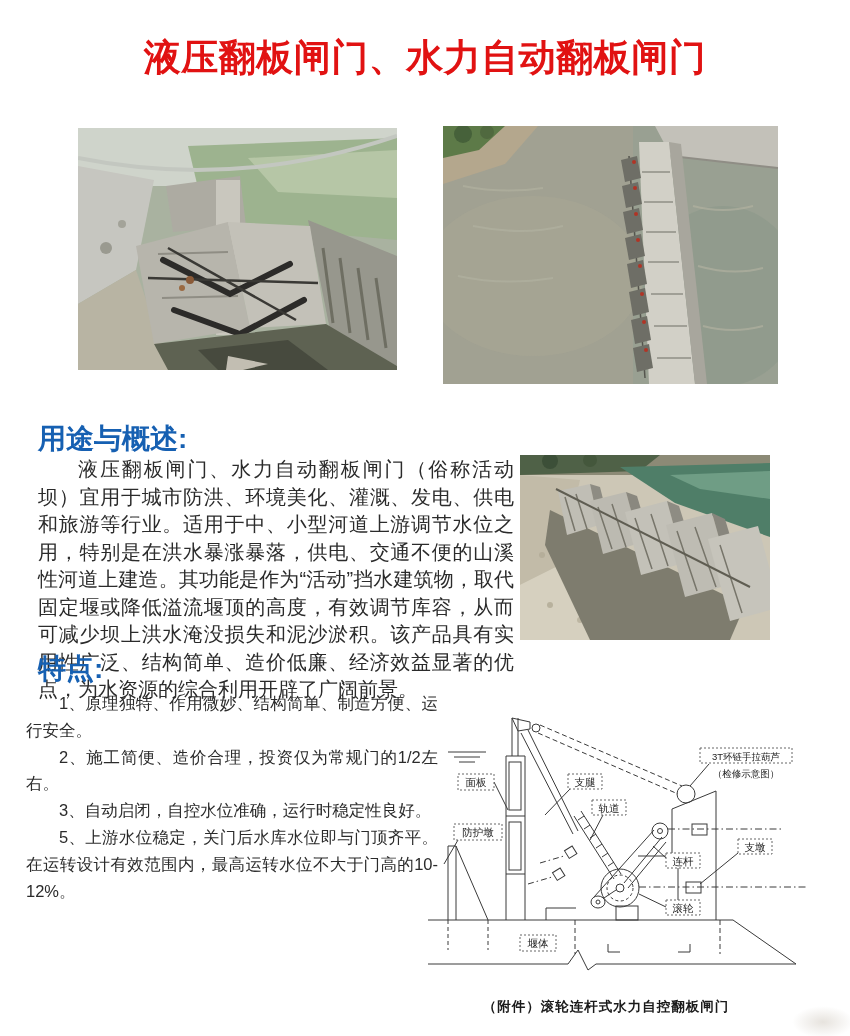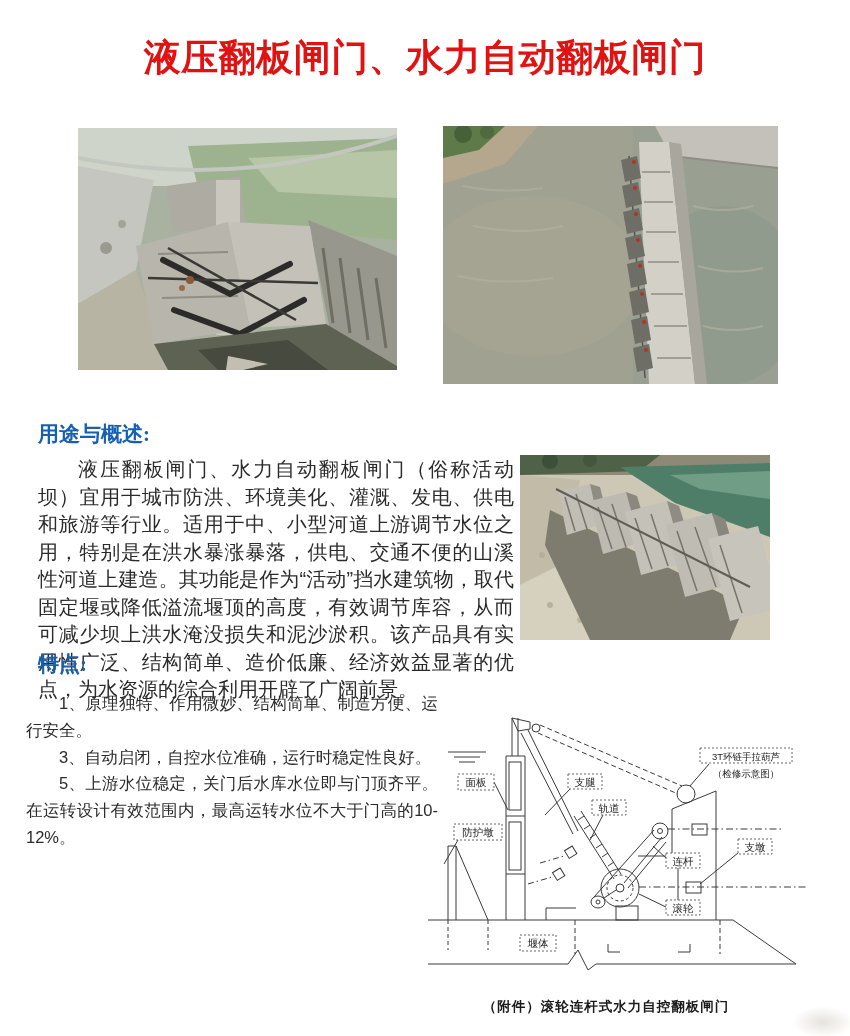--- a/index.html
+++ b/index.html
@@ -18,7 +18,7 @@
   #photo-overview{left:520px;top:455px;width:250px;height:185px;}
 
   .sec-heading{
-    position:absolute;left:38px;font-size:21px;font-weight:700;color:#1660b2;white-space:nowrap;font-family:Liberation Serif, serif;
+    position:absolute;left:38px;font-size:28px;font-weight:700;color:#1660b2;white-space:nowrap;
   }
   #overview-heading{top:420px;}
   #features-heading{top:650px;}

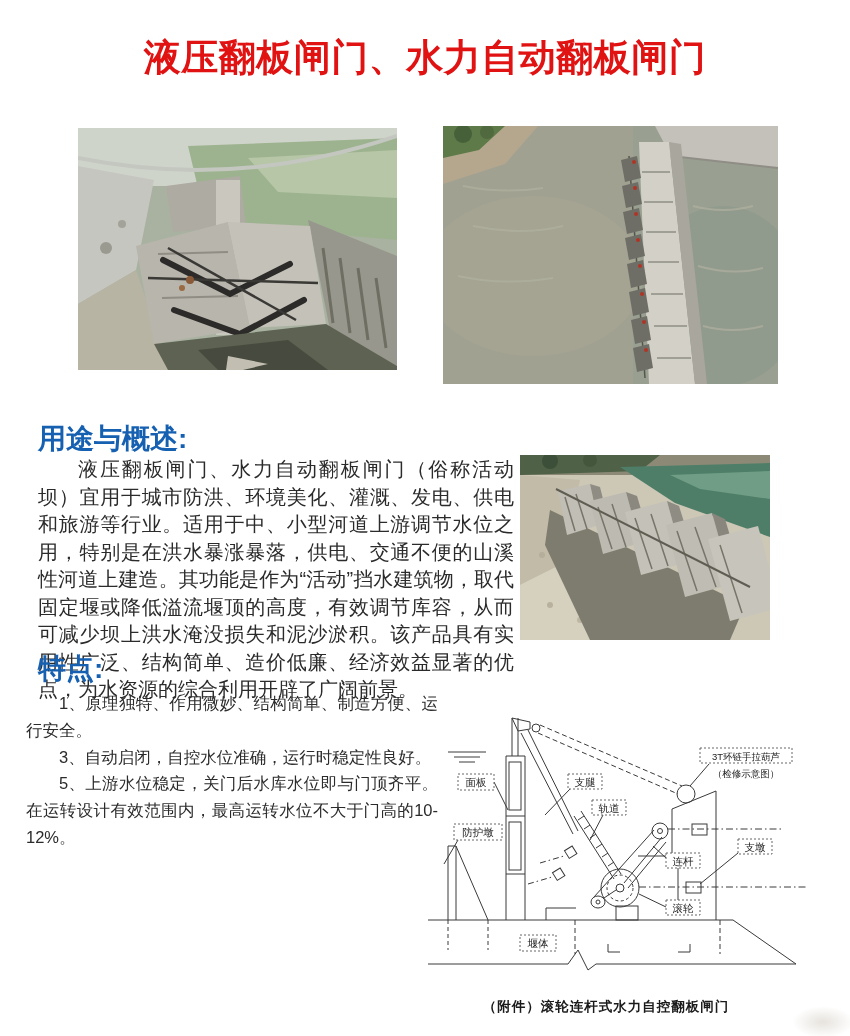--- a/index.html
+++ b/index.html
@@ -159,6 +159,7 @@
 
   <div class="bodytext" id="features-list">
     <p>1、原理独特、作用微妙、结构简单、制造方便、运行安全。</p>
+    <p>2、施工简便、造价合理，投资仅为常规门的1/2左右。</p>
     <p>3、自动启闭，自控水位准确，运行时稳定性良好。</p>
     <p>5、上游水位稳定，关门后水库水位即与门顶齐平。在运转设计有效范围内，最高运转水位不大于门高的10-12%。</p>
   </div>

